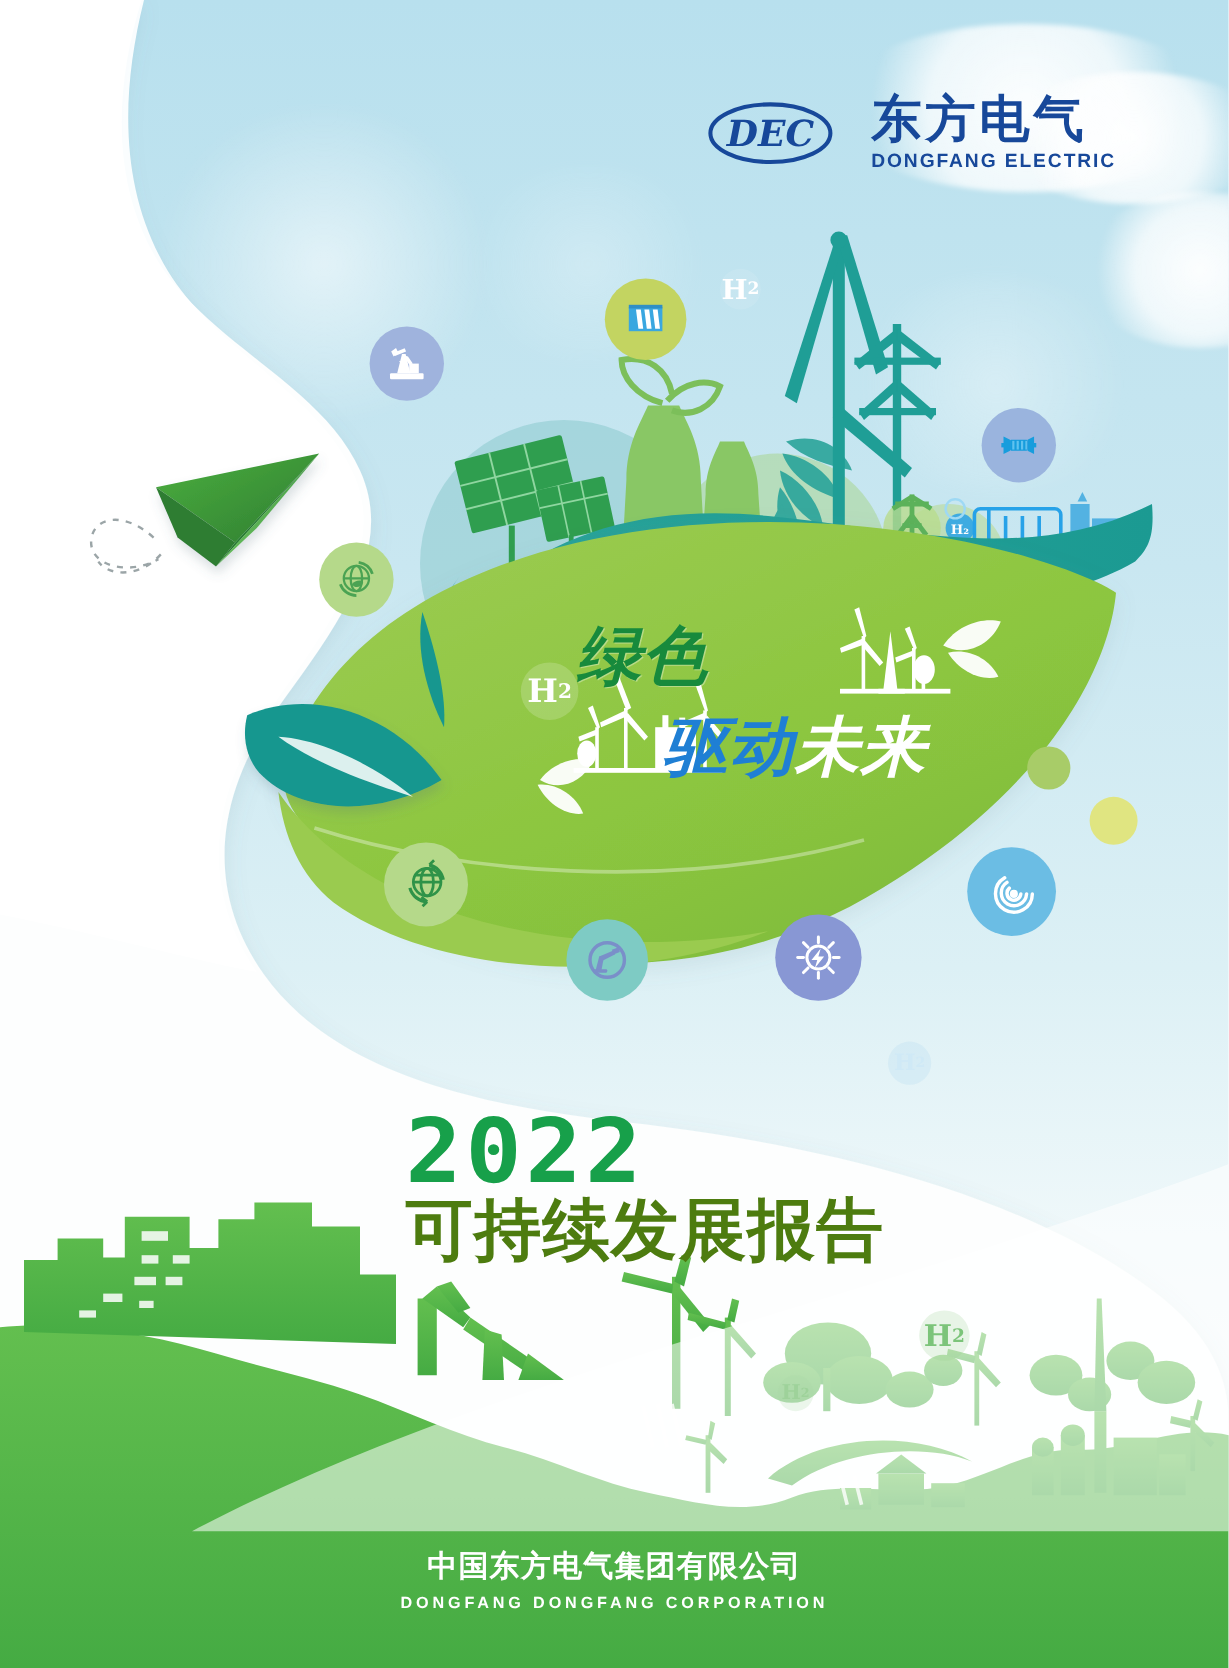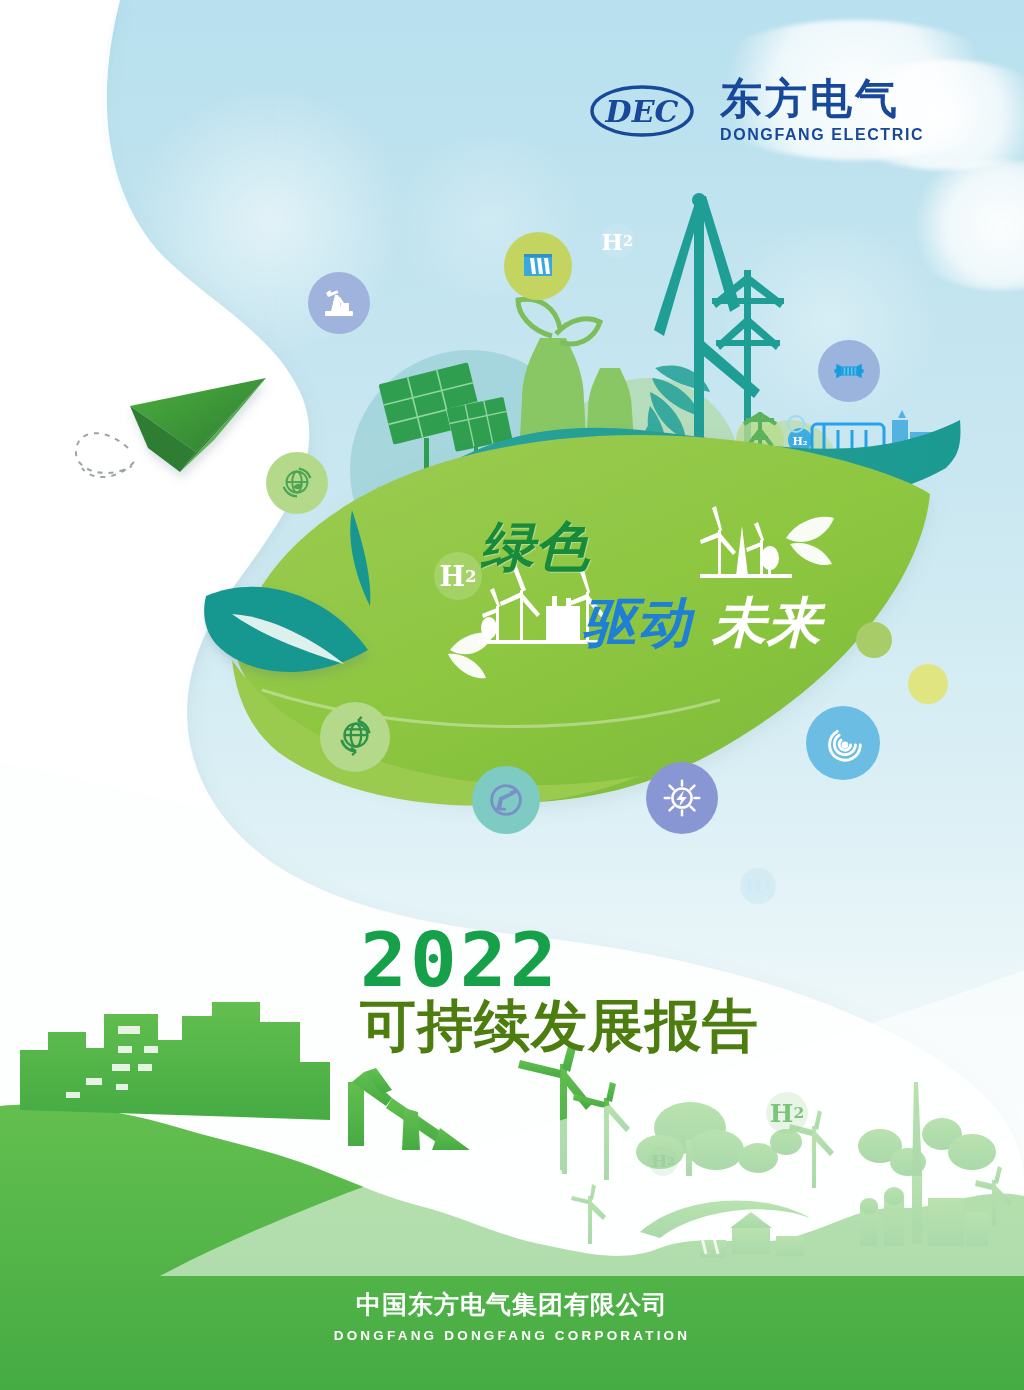--- a/index.html
+++ b/index.html
@@ -40,7 +40,7 @@
   
   .logo{
     position:absolute; left:588px; top:78px;
-    display:flex; align-items:center; gap:4px;
+    display:flex; align-items:center; gap:30px;
     color:#17489a;
   }
   .logo-mark{position:relative;width:108px;height:54px;}

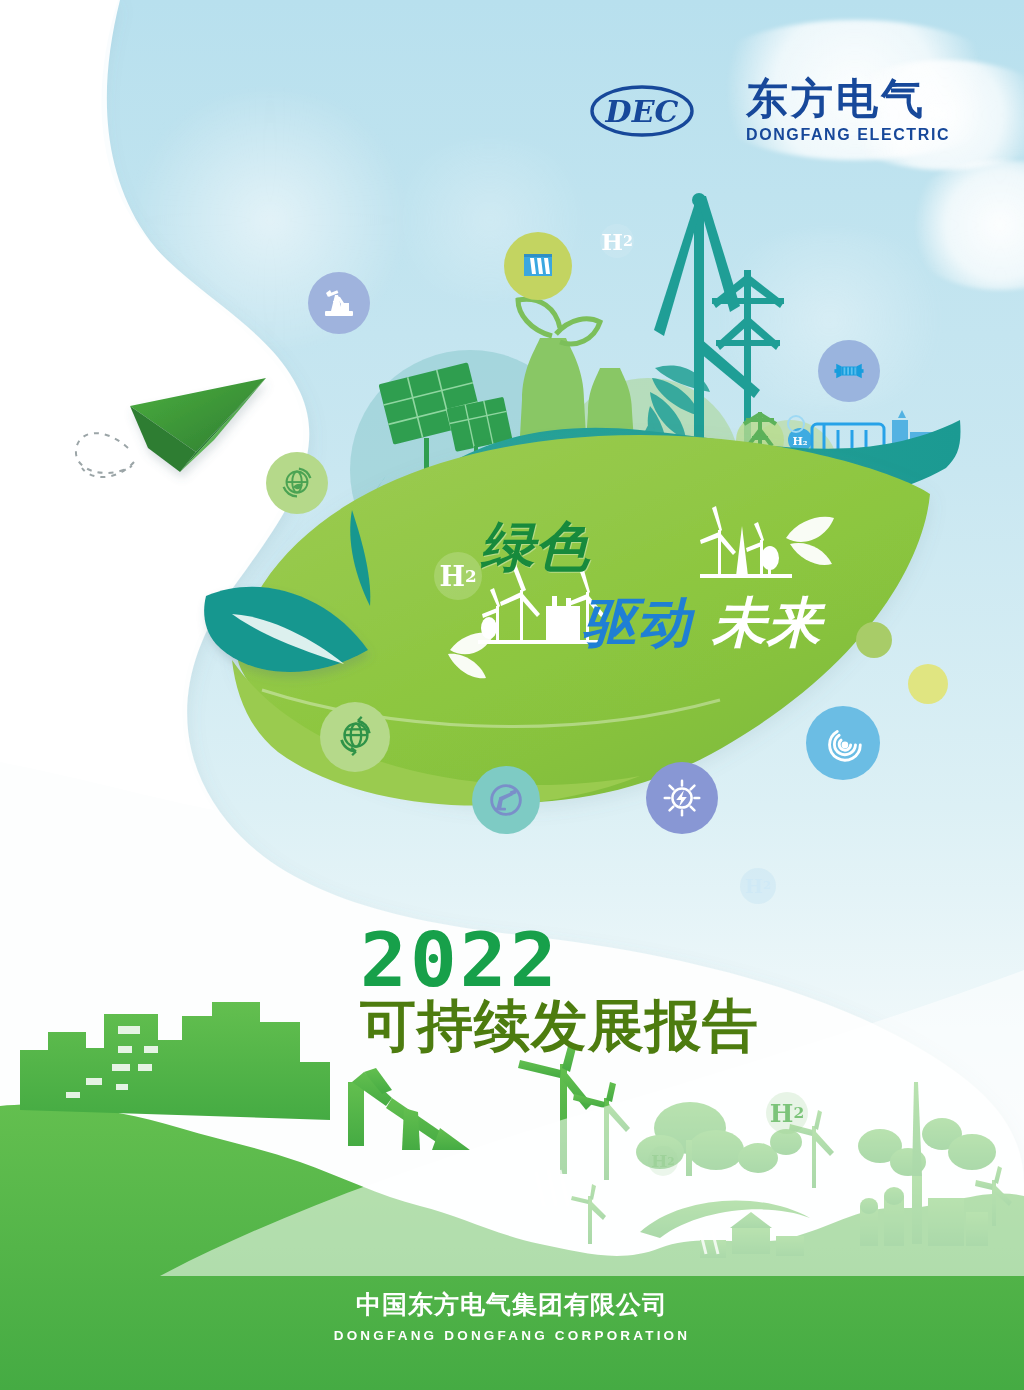--- a/index.html
+++ b/index.html
@@ -45,7 +45,7 @@
   }
   .logo-mark{position:relative;width:108px;height:54px;}
   .logo-mark svg{display:block;}
-  .logo-txt{display:flex;flex-direction:column;line-height:1;margin-left:20px;}
+  .logo-txt{display:flex;flex-direction:column;line-height:1;}
   .logo-cn{
     font-size:42px;font-weight:700;letter-spacing:3px;color:#17489a;
     font-family:"DejaVu Sans","Liberation Sans",sans-serif;

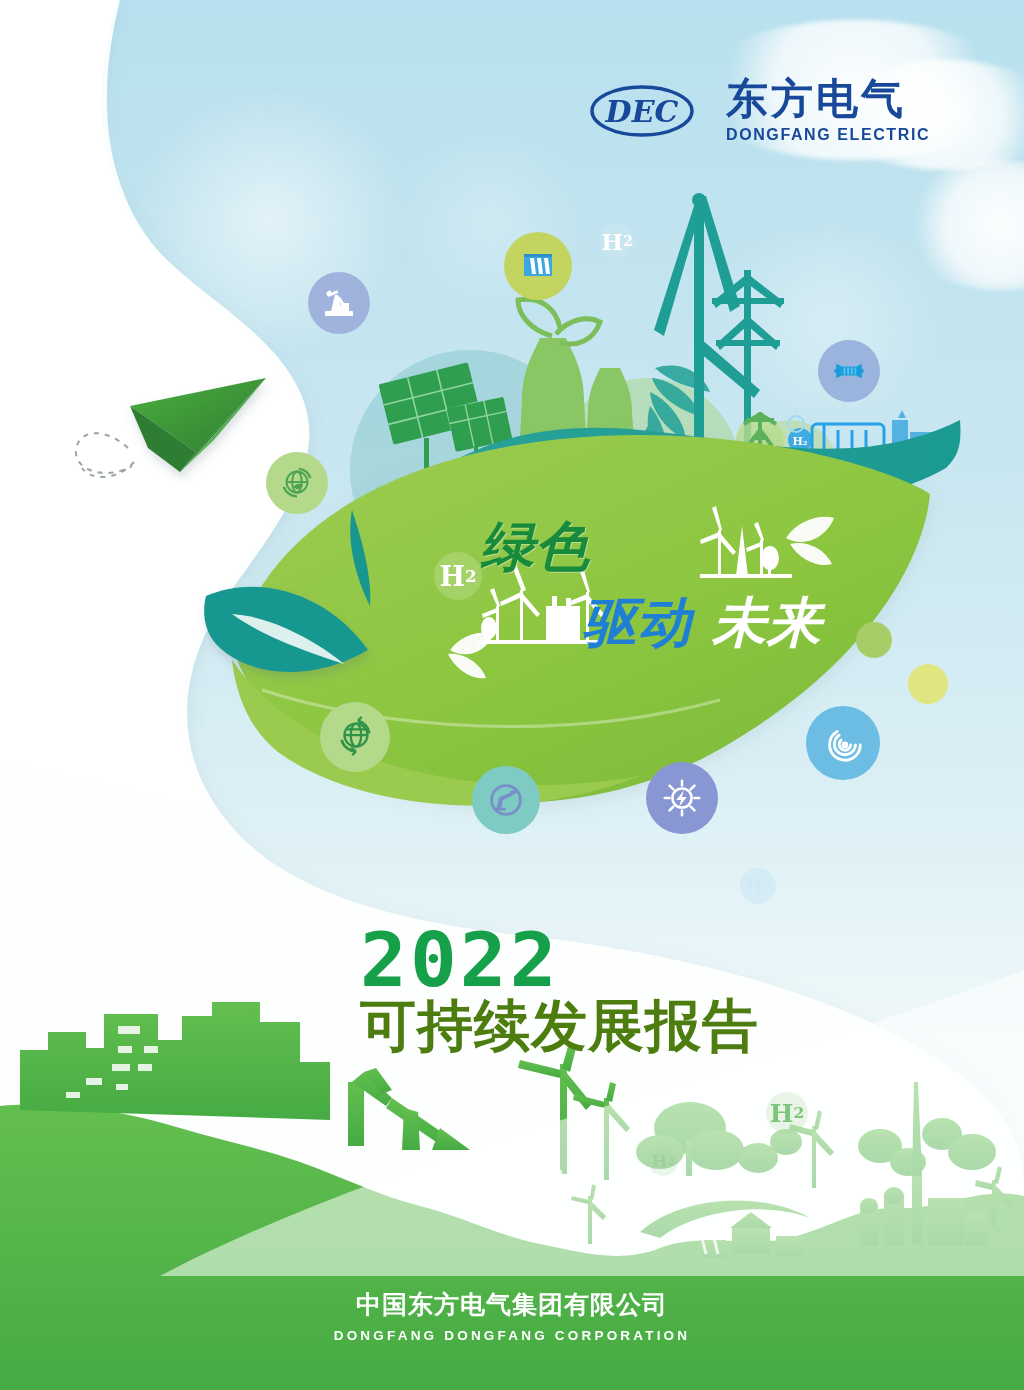--- a/index.html
+++ b/index.html
@@ -94,7 +94,6 @@
     line-height:1;
     letter-spacing:1px;
     font-style:italic;
-    gap:20px;
   }
   .s-green{color:#178a3c;text-shadow:1px 1px 0 rgba(255,255,255,.35);}
   .s-white{color:#ffffff;}

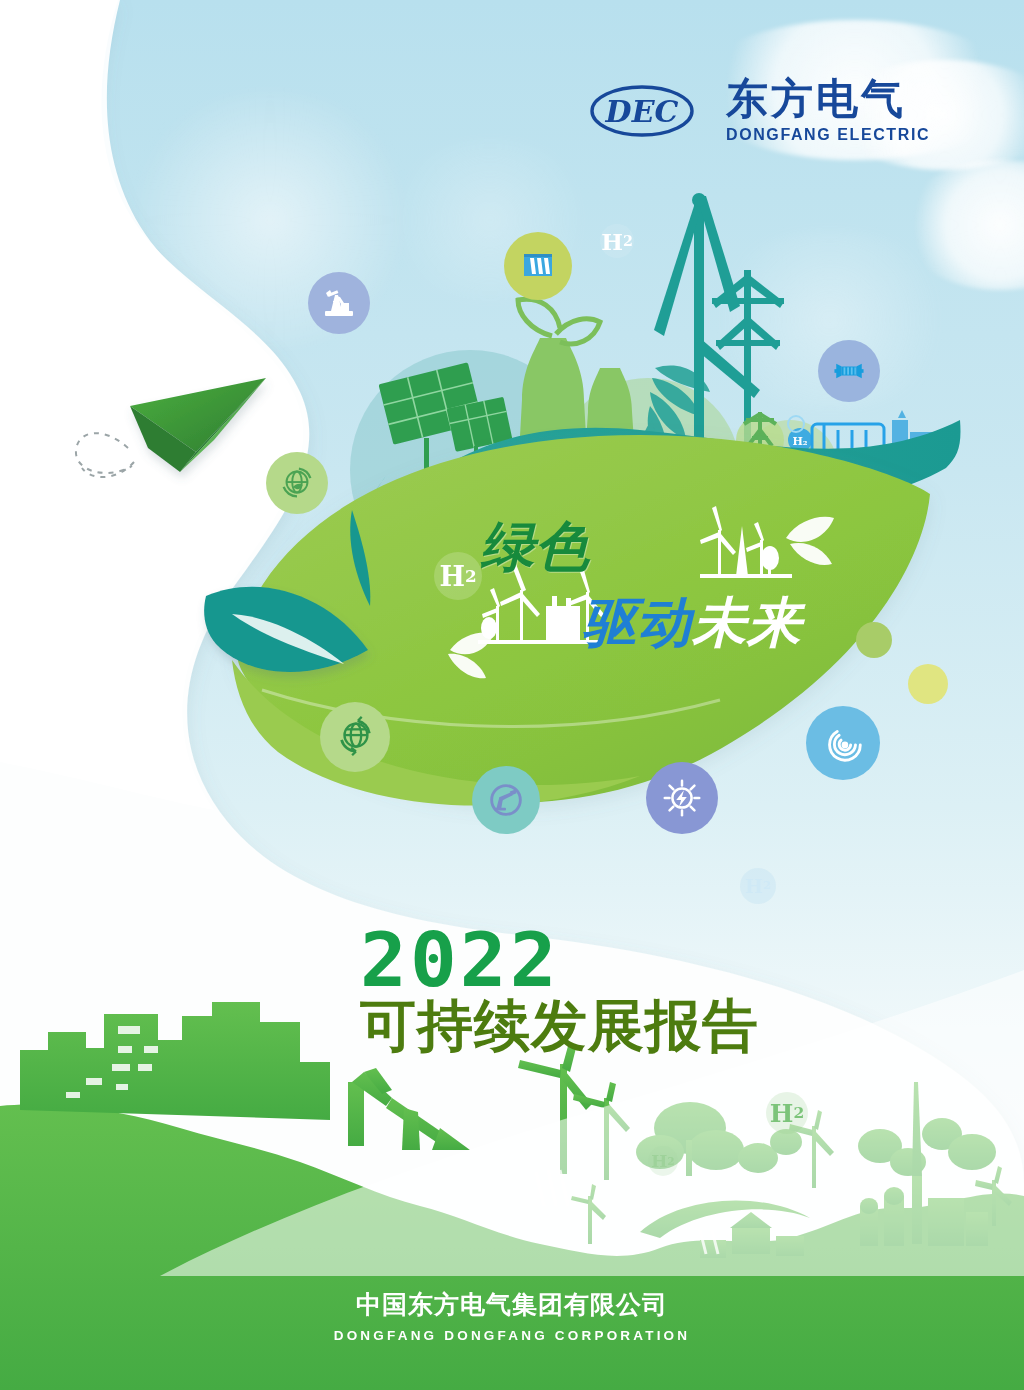--- a/index.html
+++ b/index.html
@@ -606,7 +606,7 @@
     <div class="slogan-row">
       <span class="s-green">绿色</span>
     </div>
-    <div class="slogan-row" style="margin-top:22px;margin-left:102px;">
+    <div class="slogan-row" style="margin-top:22px;margin-left:72px;">
       <span class="s-blue">驱动</span>
       <span class="s-white">未来</span>
     </div>

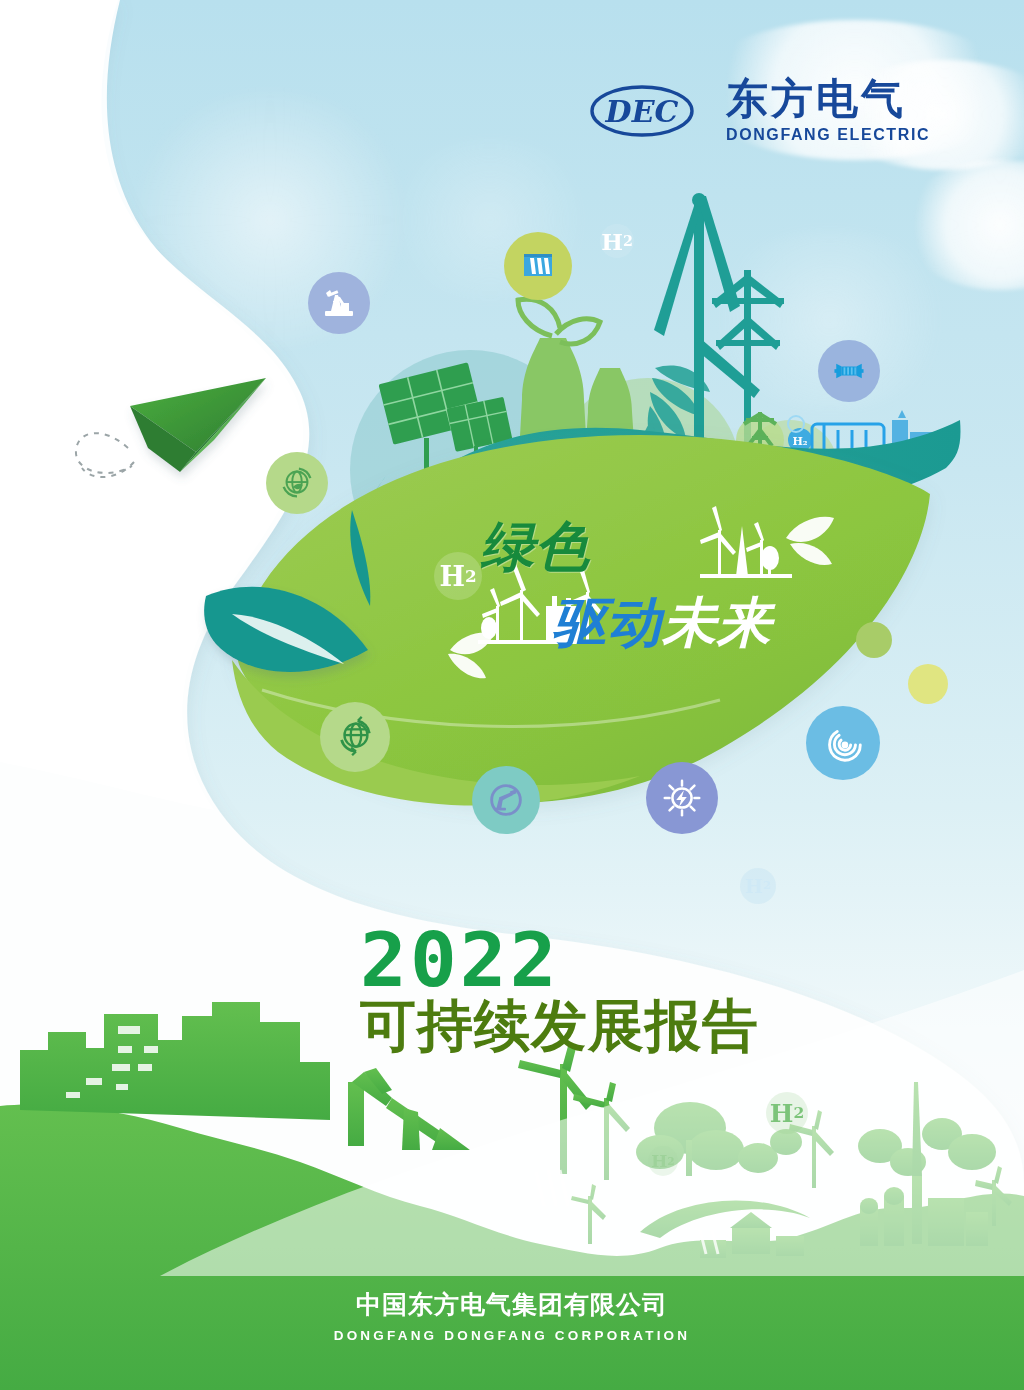--- a/index.html
+++ b/index.html
@@ -101,7 +101,7 @@
 
   
   .title-block{
-    position:absolute;left:360px;top:925px;
+    position:absolute;left:338px;top:925px;
     pointer-events:none;
   }
   .t-year{

